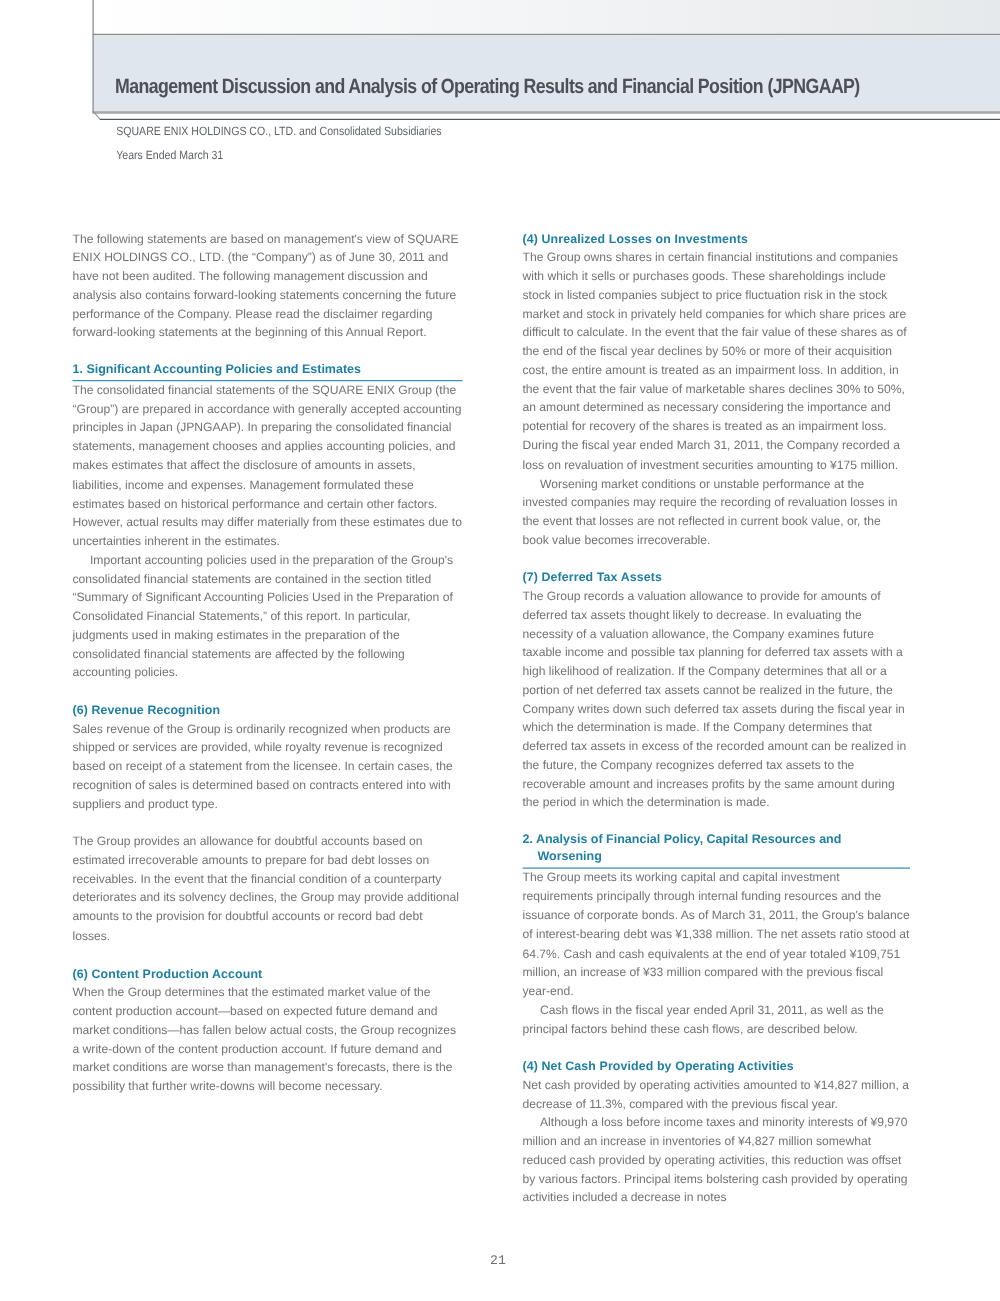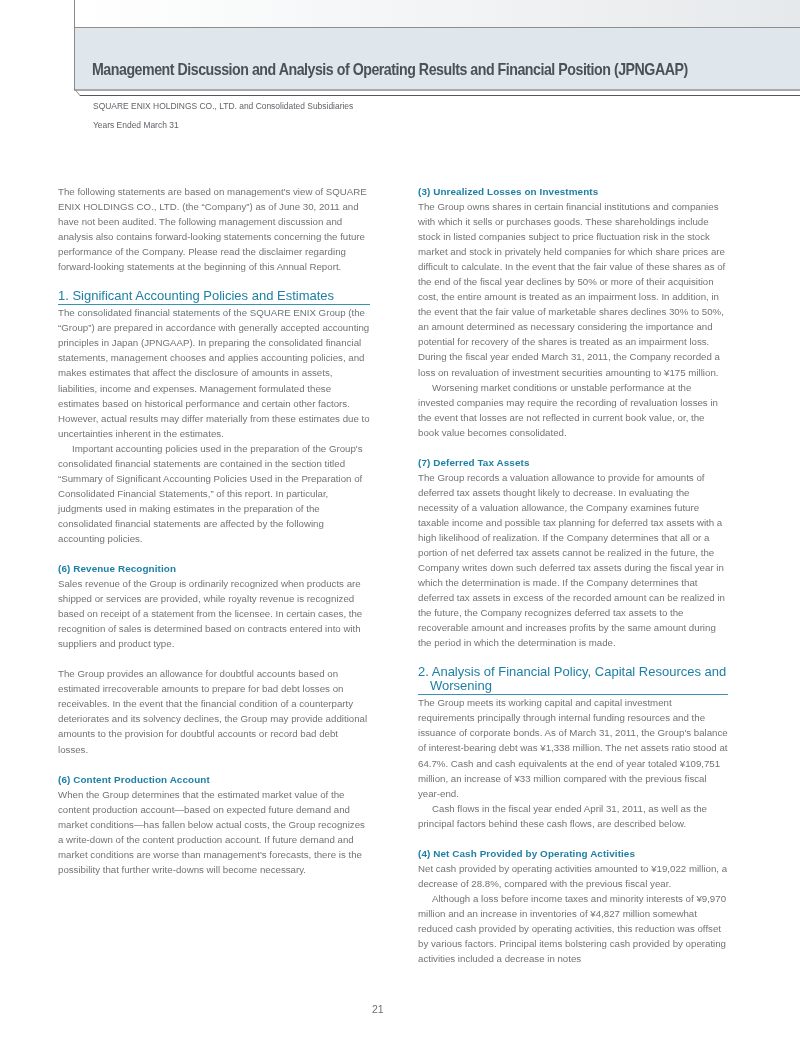--- a/index.html
+++ b/index.html
@@ -93,7 +93,7 @@
 </div>
 
 <div class="col right">
-  <h3 class="sub-h">(3) Unrealized Losses on Investments</h3>
+  <h3 class="sub-h">(4) Unrealized Losses on Investments</h3>
   <p class="p">The Group owns shares in certain financial institutions and companies with which it sells or purchases goods. These shareholdings include stock in listed companies subject to price fluctuation risk in the stock market and stock in privately held companies for which share prices are difficult to calculate. In the event that the fair value of these shares as of the end of the fiscal year declines by 50% or more of their acquisition cost, the entire amount is treated as an impairment loss. In addition, in the event that the fair value of marketable shares declines 30% to 50%, an amount determined as necessary considering the importance and potential for recovery of the shares is treated as an impairment loss. During the fiscal year ended March 31, 2011, the Company recorded a loss on revaluation of investment securities amounting to ¥175 million.</p>
   <p class="p indent">Worsening market conditions or unstable performance at the invested companies may require the recording of revaluation losses in the event that losses are not reflected in current book value, or, the book value becomes consolidated.</p>
   <div class="gap"></div>

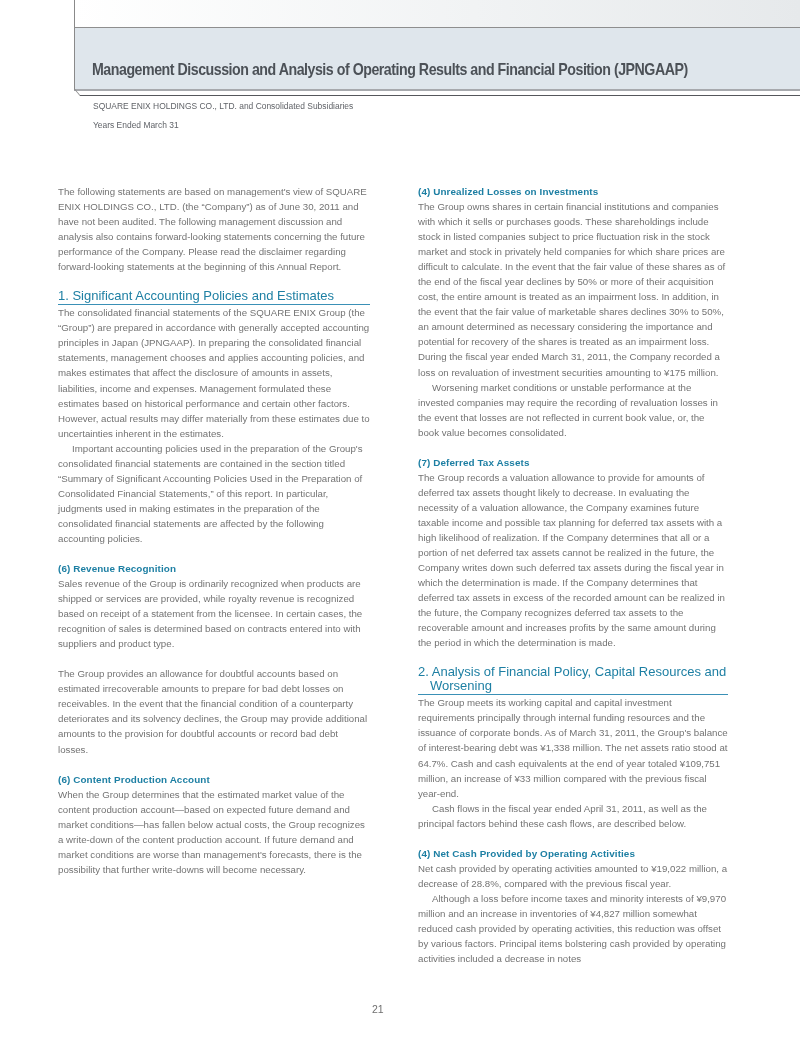--- a/index.html
+++ b/index.html
@@ -54,7 +54,7 @@
       line-height: 15px; letter-spacing: 0.1px;
     }
     .sec-h {
-      margin: 0; color: #1d7fa3; font-weight: normal; font-size: 13px;
+      margin: 0; color: #1d7fa3; font-weight: bold; font-size: 10px;
       line-height: 14px; padding-bottom: 1px;
       border-bottom: 1.4px solid #3a90b6;
     }

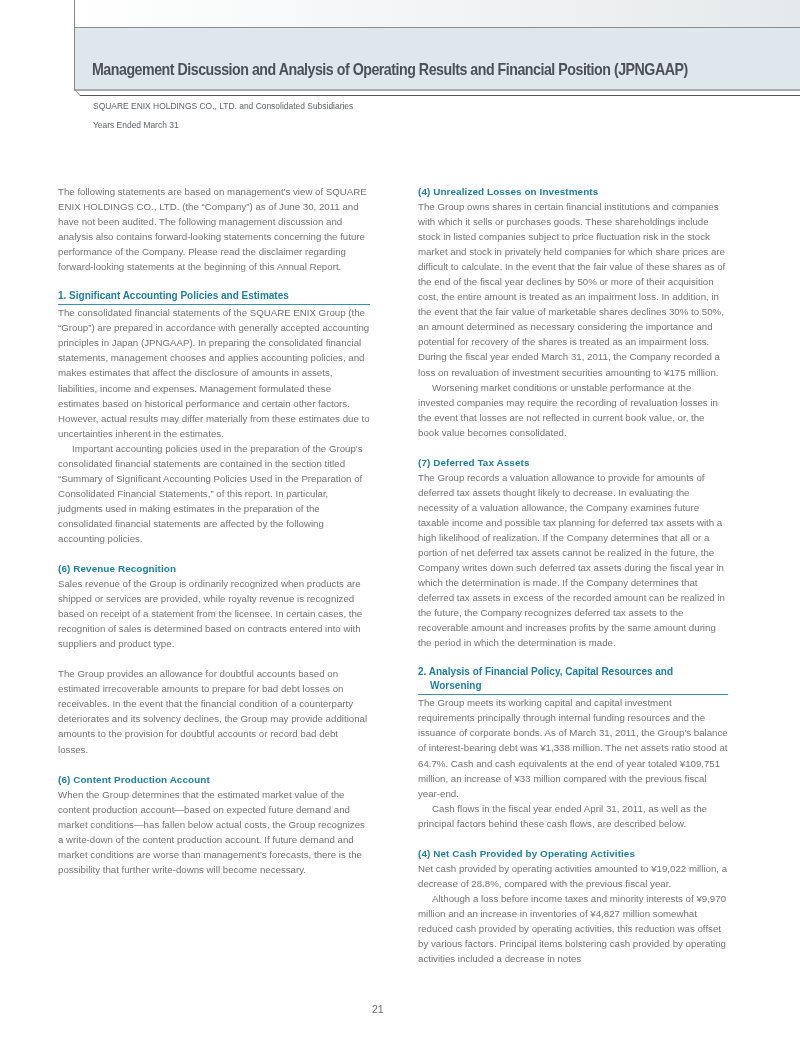--- a/index.html
+++ b/index.html
@@ -95,7 +95,7 @@
 <div class="col right">
   <h3 class="sub-h">(4) Unrealized Losses on Investments</h3>
   <p class="p">The Group owns shares in certain financial institutions and companies with which it sells or purchases goods. These shareholdings include stock in listed companies subject to price fluctuation risk in the stock market and stock in privately held companies for which share prices are difficult to calculate. In the event that the fair value of these shares as of the end of the fiscal year declines by 50% or more of their acquisition cost, the entire amount is treated as an impairment loss. In addition, in the event that the fair value of marketable shares declines 30% to 50%, an amount determined as necessary considering the importance and potential for recovery of the shares is treated as an impairment loss. During the fiscal year ended March 31, 2011, the Company recorded a loss on revaluation of investment securities amounting to ¥175 million.</p>
-  <p class="p indent">Worsening market conditions or unstable performance at the invested companies may require the recording of revaluation losses in the event that losses are not reflected in current book value, or, the book value becomes consolidated.</p>
+  <p class="p indent">Worsening market conditions or unstable performance at the invested companies may require the recording of revaluation losses in the event that losses are not reflected in current book value, or, the book value becomes irrecoverable.</p>
   <div class="gap"></div>
   <h3 class="sub-h">(7) Deferred Tax Assets</h3>
   <p class="p">The Group records a valuation allowance to provide for amounts of deferred tax assets thought likely to decrease. In evaluating the necessity of a valuation allowance, the Company examines future taxable income and possible tax planning for deferred tax assets with a high likelihood of realization. If the Company determines that all or a portion of net deferred tax assets cannot be realized in the future, the Company writes down such deferred tax assets during the fiscal year in which the determination is made. If the Company determines that deferred tax assets in excess of the recorded amount can be realized in the future, the Company recognizes deferred tax assets to the recoverable amount and increases profits by the same amount during the period in which the determination is made.</p>

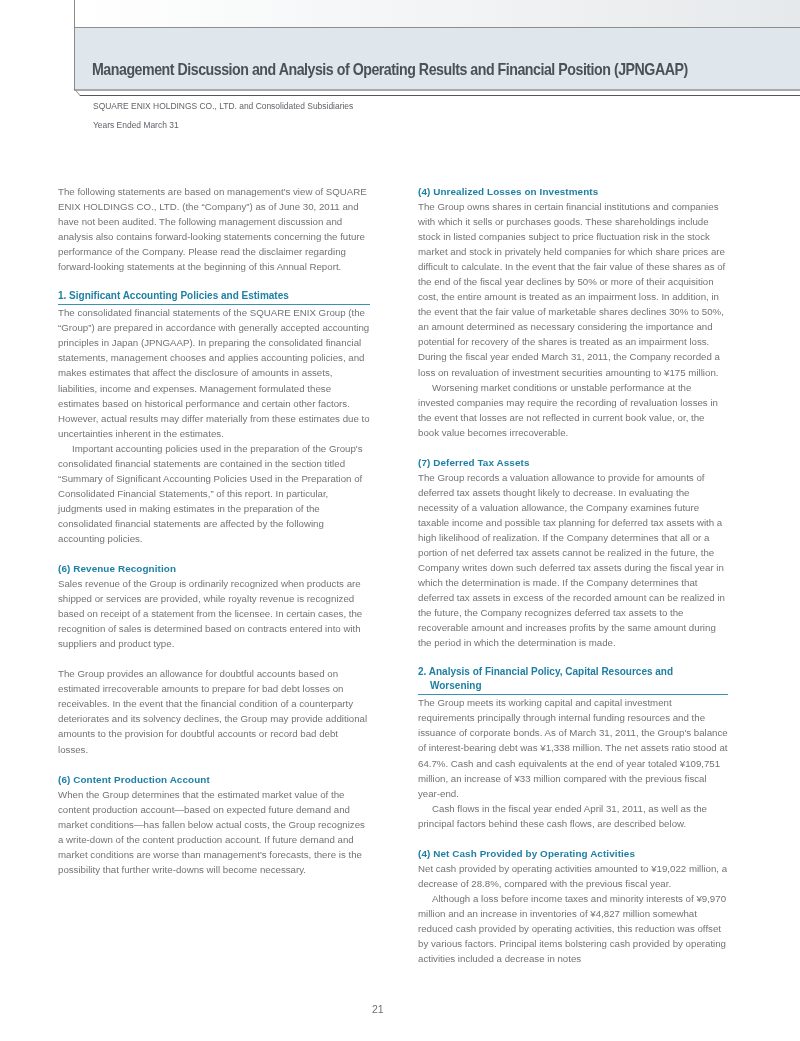--- a/index.html
+++ b/index.html
@@ -108,7 +108,7 @@
   <p class="p indent">Cash flows in the fiscal year ended April 31, 2011, as well as the principal factors behind these cash flows, are described below.</p>
   <div class="gap"></div>
   <h3 class="sub-h">(4) Net Cash Provided by Operating Activities</h3>
-  <p class="p">Net cash provided by operating activities amounted to ¥19,022 million, a decrease of 28.8%, compared with the previous fiscal year.</p>
+  <p class="p">Net cash provided by operating activities amounted to ¥14,827 million, a decrease of 11.3%, compared with the previous fiscal year.</p>
   <p class="p indent">Although a loss before income taxes and minority interests of ¥9,970 million and an increase in inventories of ¥4,827 million somewhat reduced cash provided by operating activities, this reduction was offset by various factors. Principal items bolstering cash provided by operating activities included a decrease in notes</p>
 </div>
 

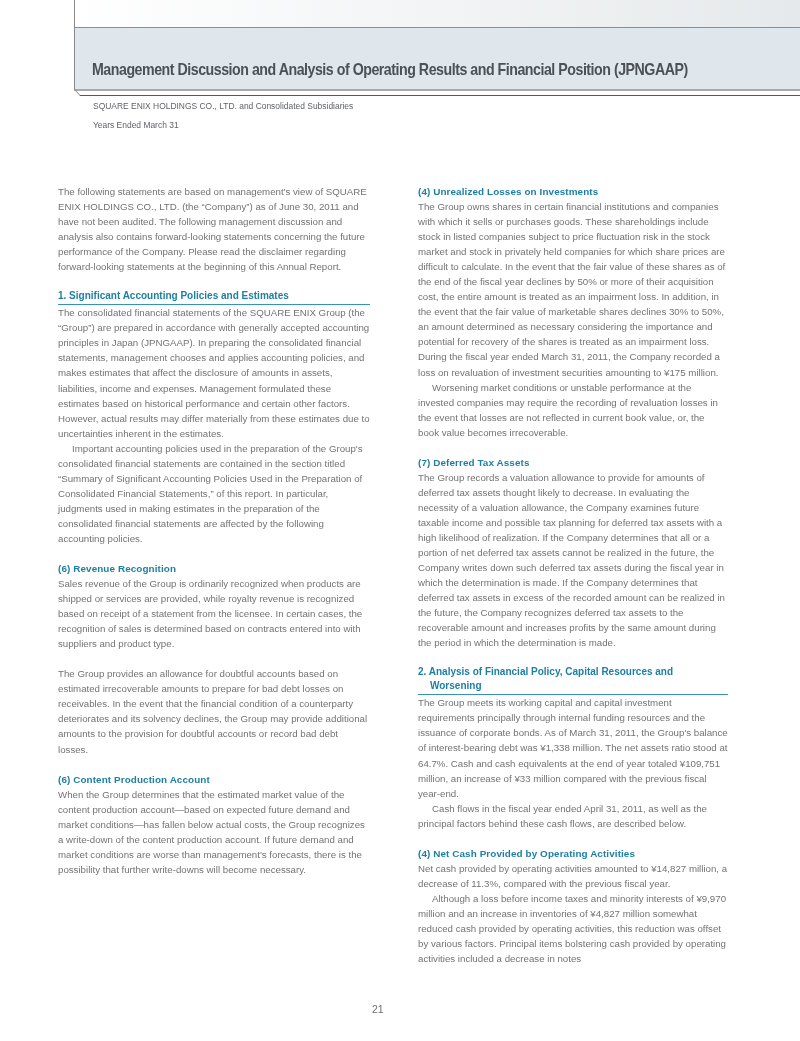--- a/index.html
+++ b/index.html
@@ -60,8 +60,8 @@
     }
     .sec-h .cont { padding-left: 12px; display: inline-block; }
     .page-num {
-      position: absolute; left: 372px; top: 1003px; font-size: 10.5px; color: #6f6f6f;
-      font-family: Liberation Sans, sans-serif;
+      position: absolute; left: 392px; top: 1003px; font-size: 10.5px; color: #6f6f6f;
+      font-family: Liberation Mono, monospace;
     }
   </style>
 </head>

